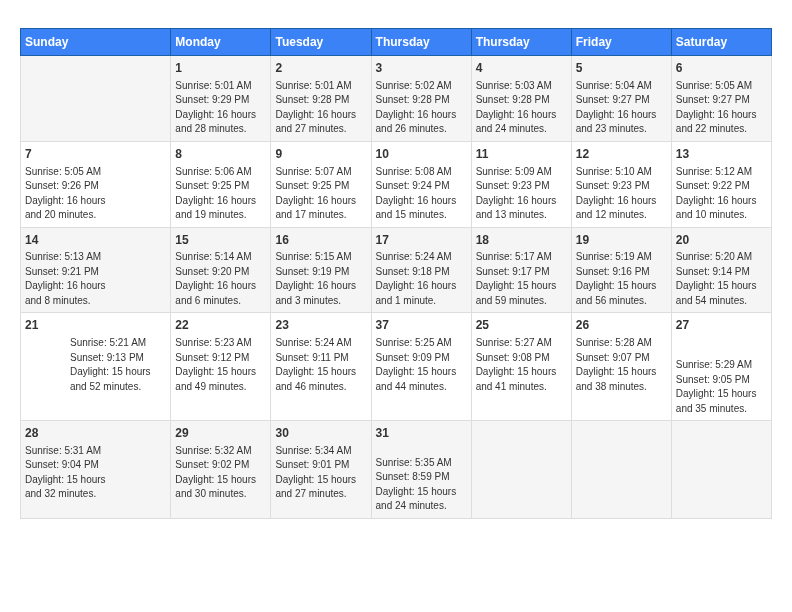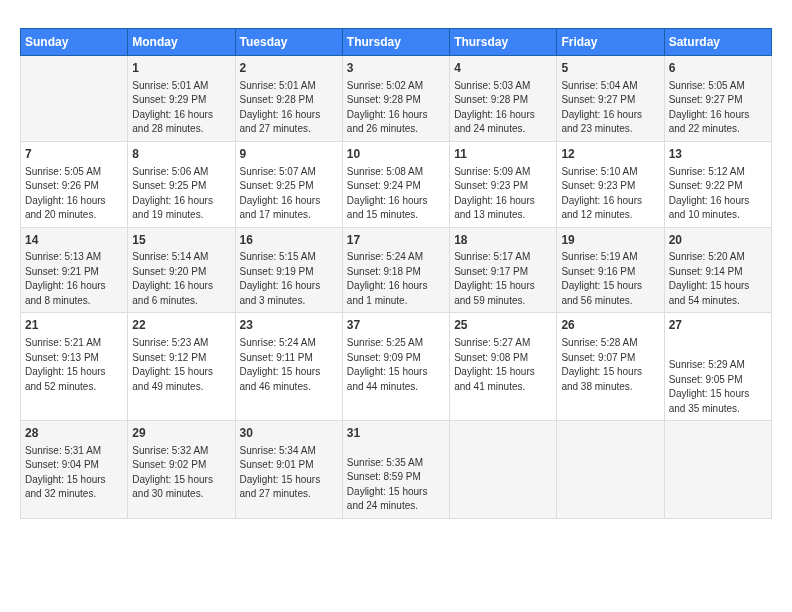--- a/index.html
+++ b/index.html
@@ -265,7 +265,7 @@
       <tr>
         <td>
           <span class="day-num">21</span>
-          <div class="cell-text" style="white-space: pre-line;">Sunrise: 5:21 AM
+          <div class="cell-text" style="white-space: pre-line; margin-left: 45px;">Sunrise: 5:21 AM
 Sunset: 9:13 PM
 Daylight: 15 hours
 and 52 minutes.</div>

